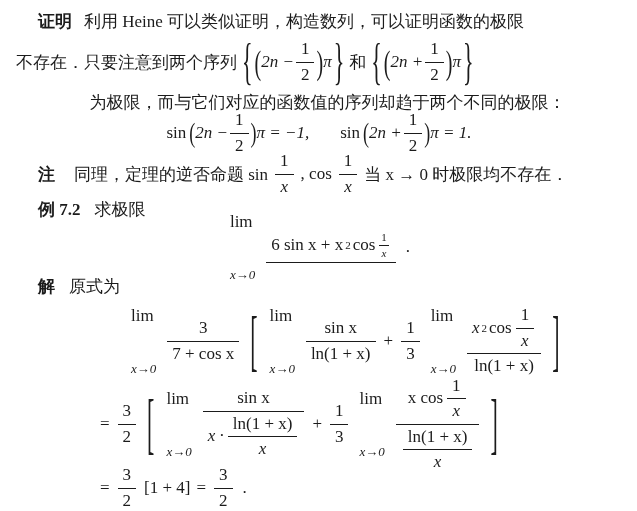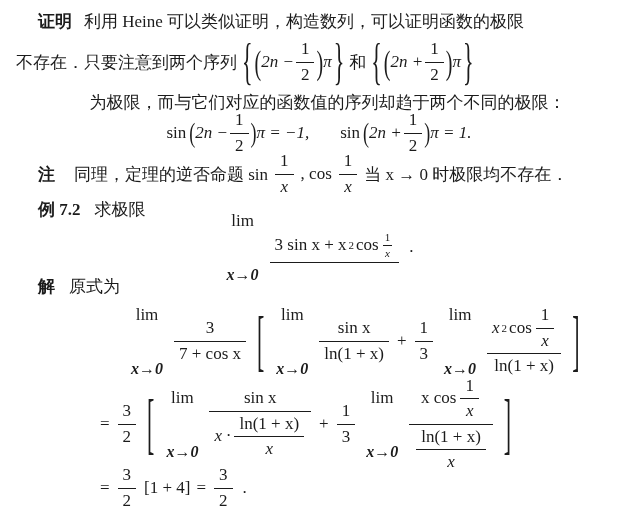--- a/index.html
+++ b/index.html
@@ -32,7 +32,7 @@
   .smallfrac{font-size:11px;margin:0 2px;line-height:1.15;}
   .smallfrac>.num{padding:0 2px 1px;}
   .smallfrac>.den{padding:1px 2px 0;}
-  .lim{display:inline-flex;flex-direction:column;align-items:center;line-height:1;margin:0 3px;gap:36px;}
+  .lim{display:inline-flex;flex-direction:column;align-items:flex-start;line-height:1;margin:0 3px;gap:36px;}
   .lim .word{line-height:1;}
   .lim .sub{font-size:16px;margin-top:2px;font-weight:bold;}
   .sup{font-size:11px;vertical-align:6px;line-height:1;}

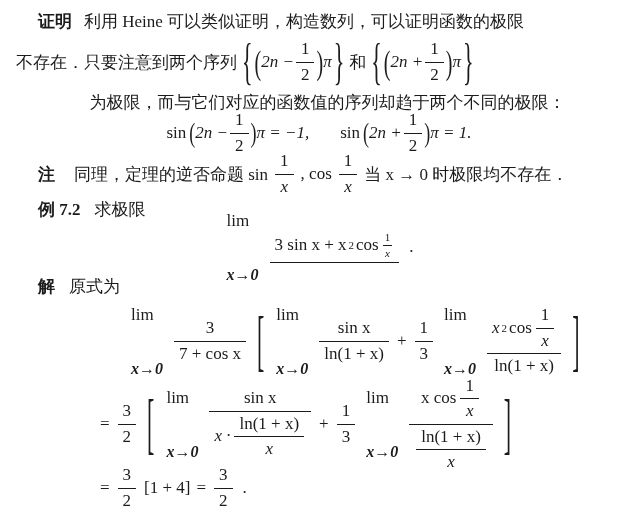--- a/index.html
+++ b/index.html
@@ -140,7 +140,7 @@
     </span>
     <span class="frac">
       <span class="num">
-        <span>3 sin x + x</span>
+        <span>6 sin x + x</span>
           <span class="sup">2</span>
           <span>cos</span>
         <span class="frac smallfrac">

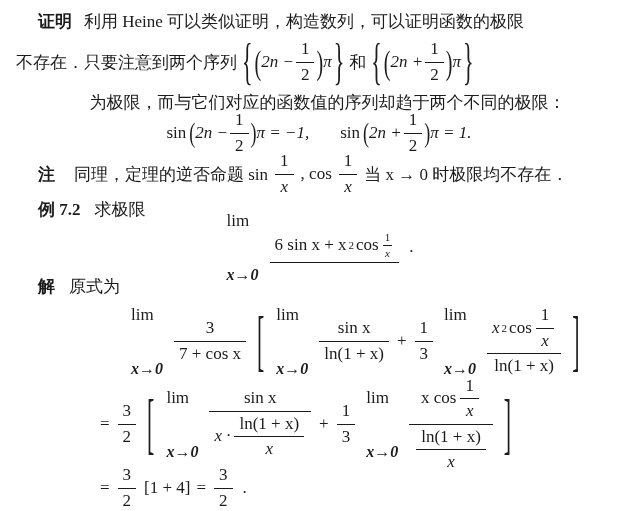--- a/index.html
+++ b/index.html
@@ -34,7 +34,7 @@
   .smallfrac>.den{padding:1px 2px 0;}
   .lim{display:inline-flex;flex-direction:column;align-items:flex-start;line-height:1;margin:0 3px;gap:36px;}
   .lim .word{line-height:1;}
-  .lim .sub{font-size:16px;margin-top:2px;font-weight:bold;}
+  .lim .sub{font-size:13px;margin-top:2px;}
   .sup{font-size:11px;vertical-align:6px;line-height:1;}
   .stretchy{display:inline-block;line-height:1;transform-origin:50% 50%;}
   .brace-lg{font-size:22px;transform:scaleY(2.35);margin:0 2px;}

